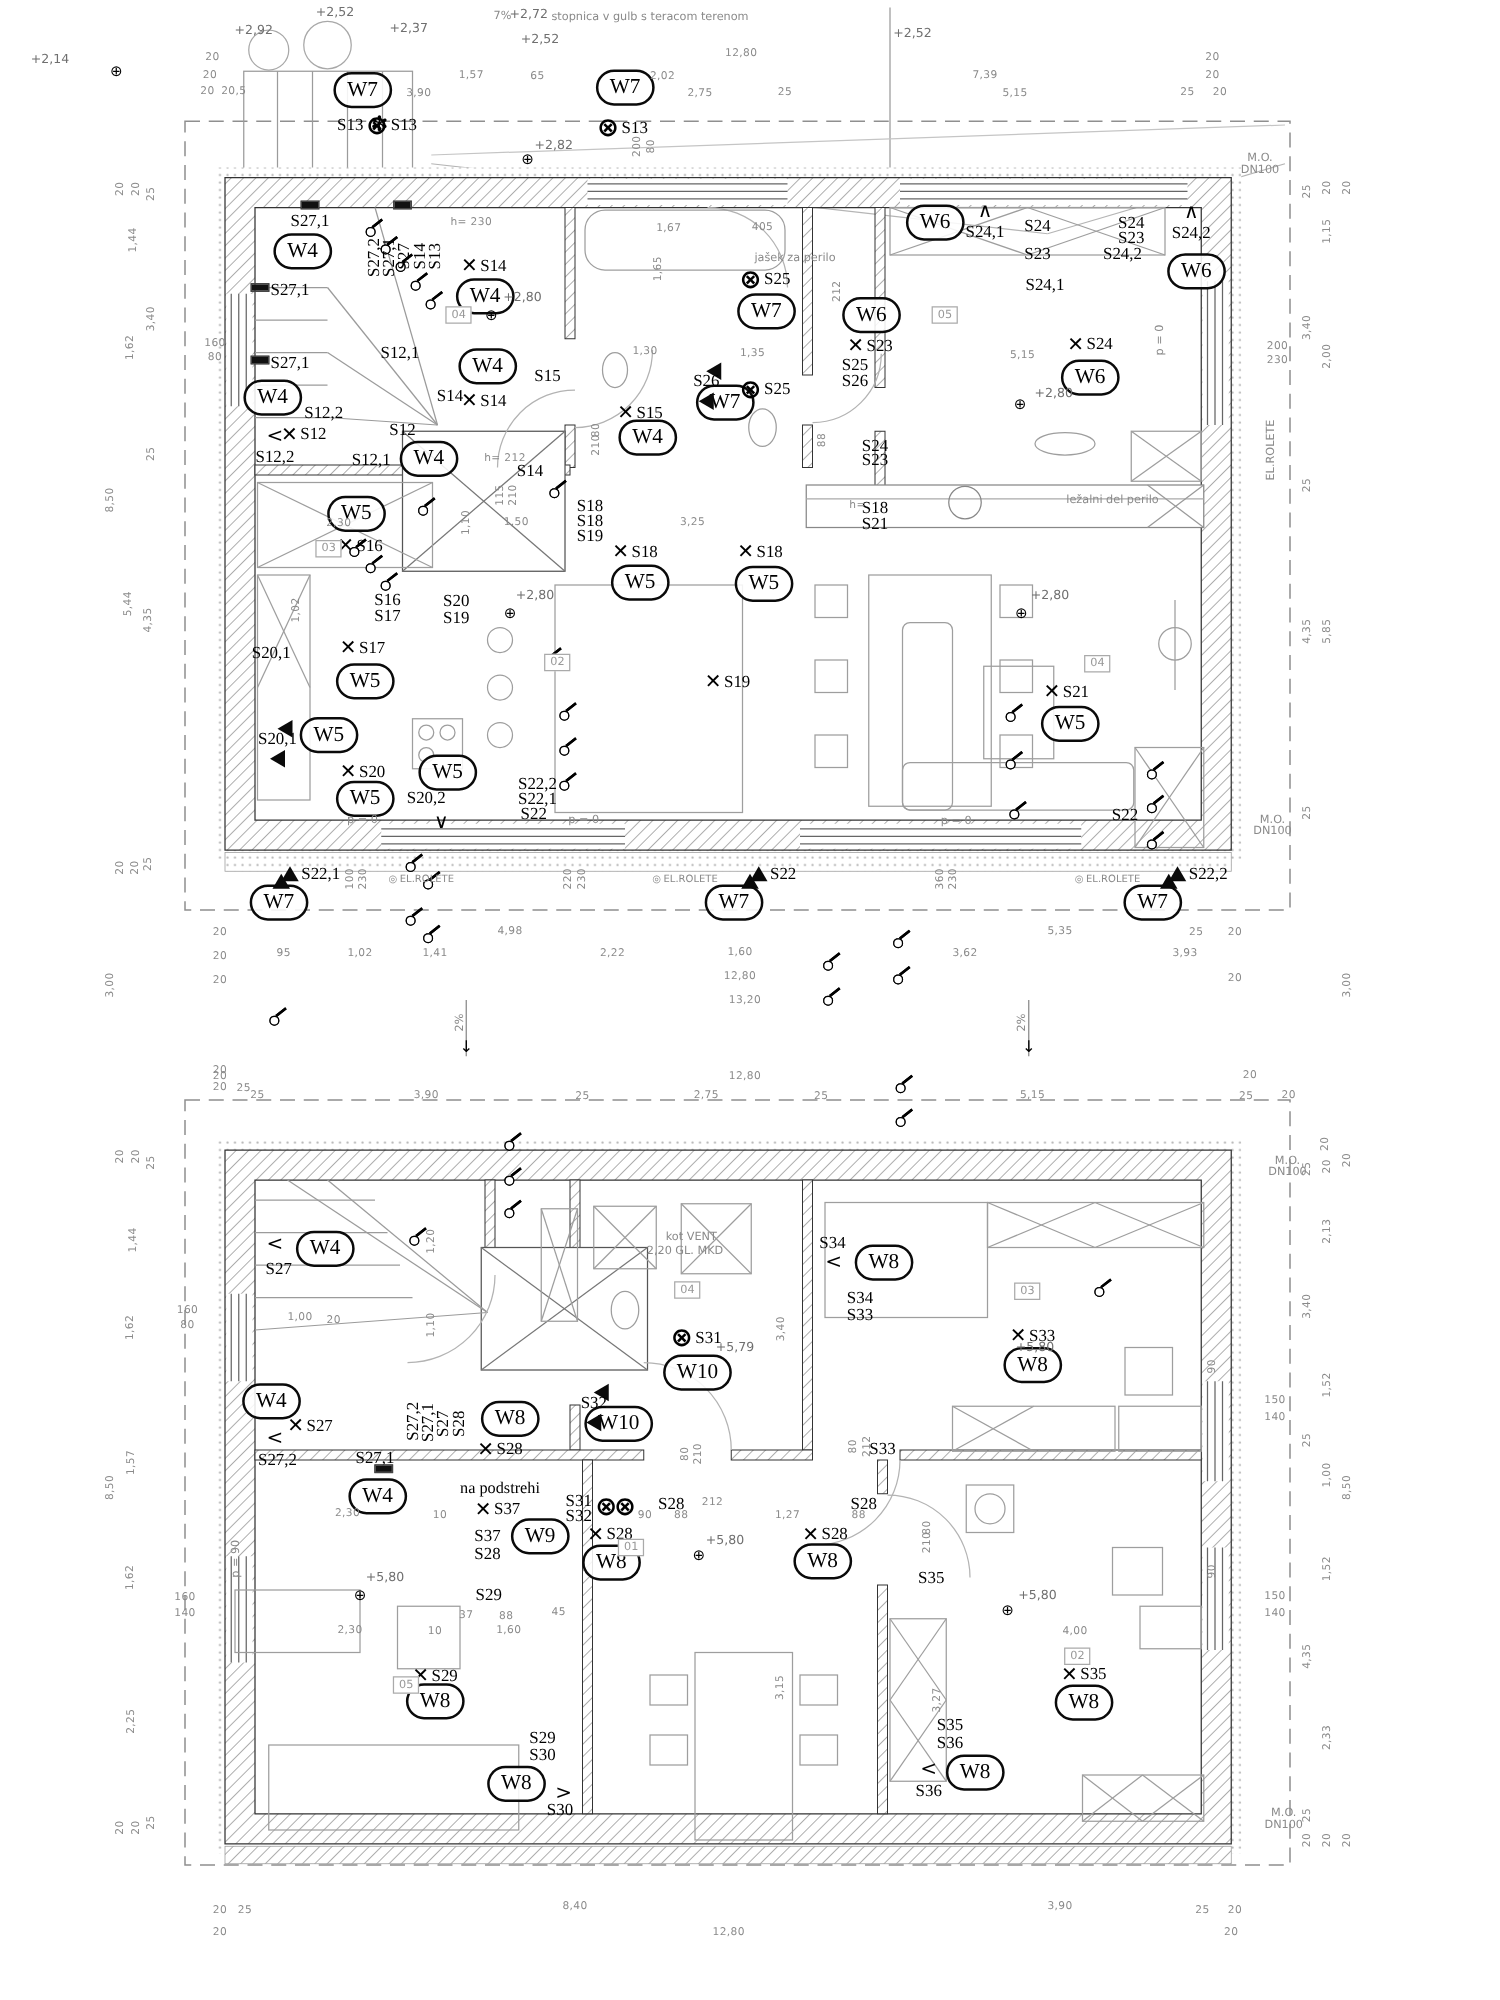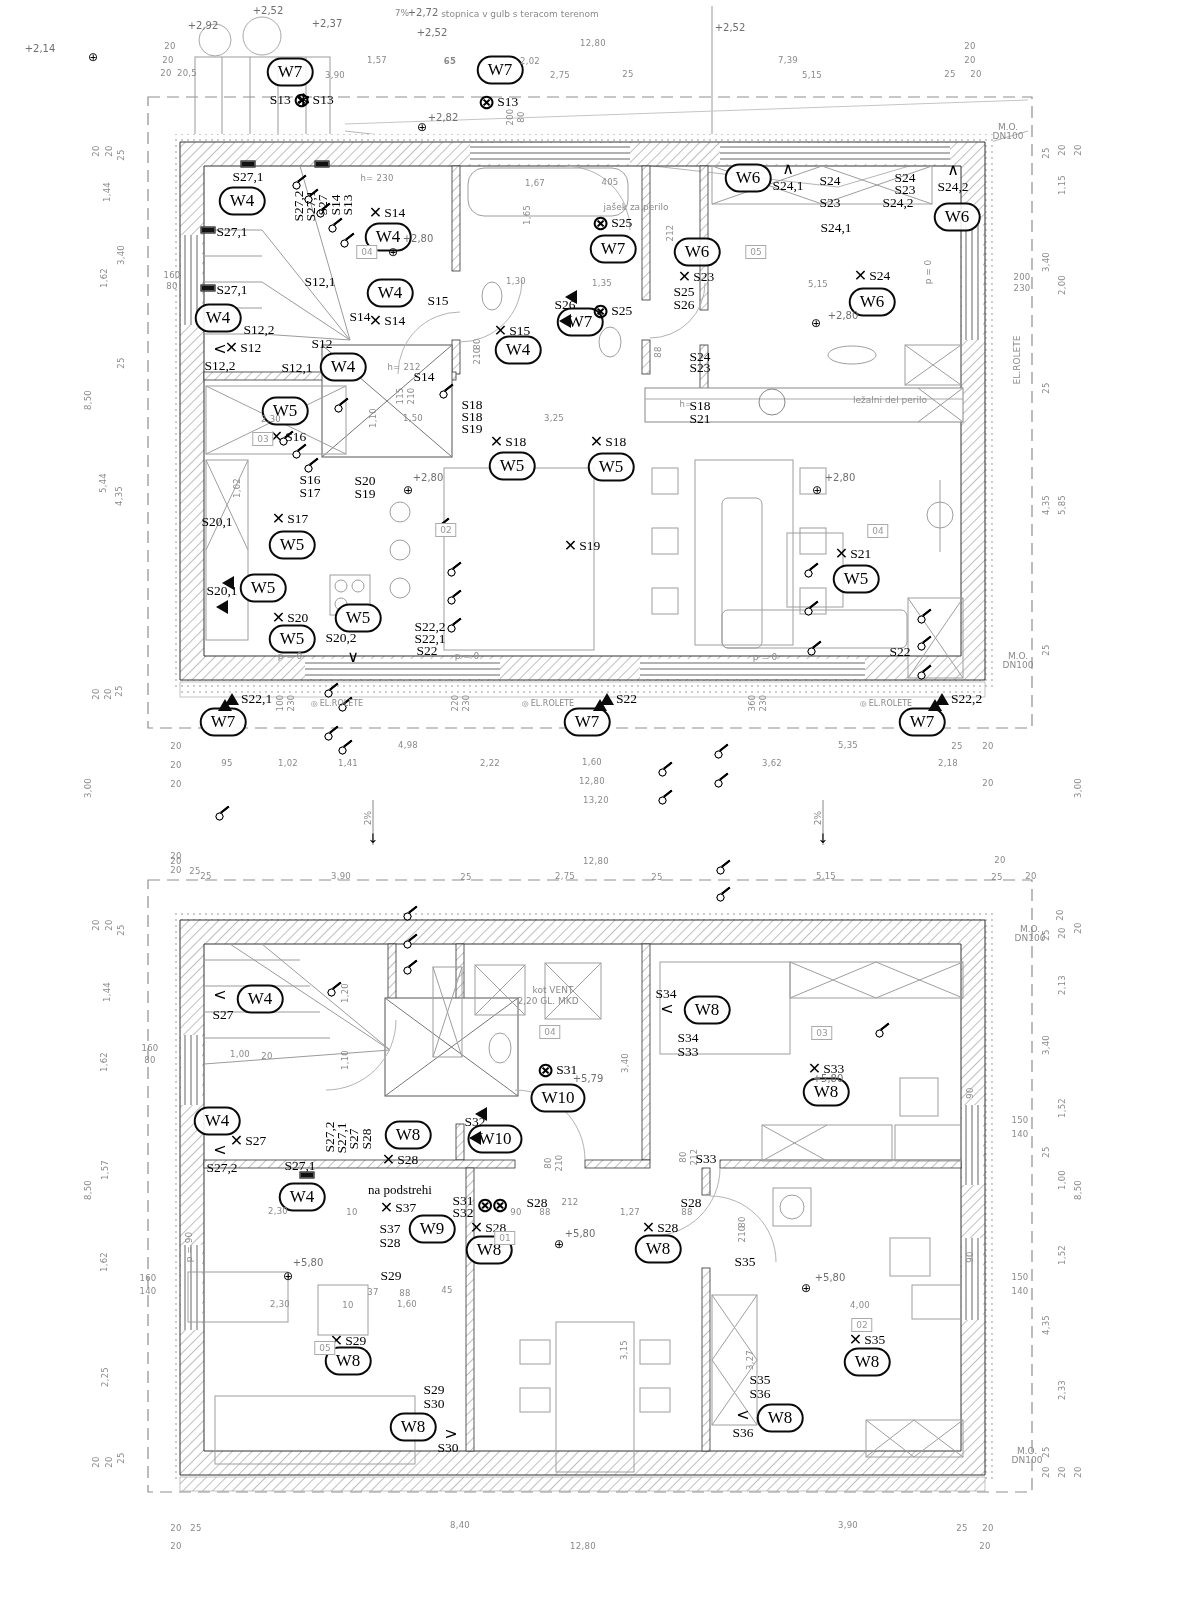--- a/index.html
+++ b/index.html
@@ -778,7 +778,7 @@
       <div class="mk box" style="left: 862px; top: 1325px;">02</div>
       <div class="mk dim" style="left: 593px; top: 43px;">12,80</div>
       <div class="mk dim" style="left: 377px; top: 60px;">1,57</div>
-      <div class="mk dim" style="left: 450px; top: 61px; font-weight: bold;">65</div>
+      <div class="mk dim" style="left: 430px; top: 61px;">65</div>
       <div class="mk dim" style="left: 530px; top: 61px;">2,02</div>
       <div class="mk dim" style="left: 788px; top: 60px;">7,39</div>
       <div class="mk dim" style="left: 812px; top: 75px;">5,15</div>

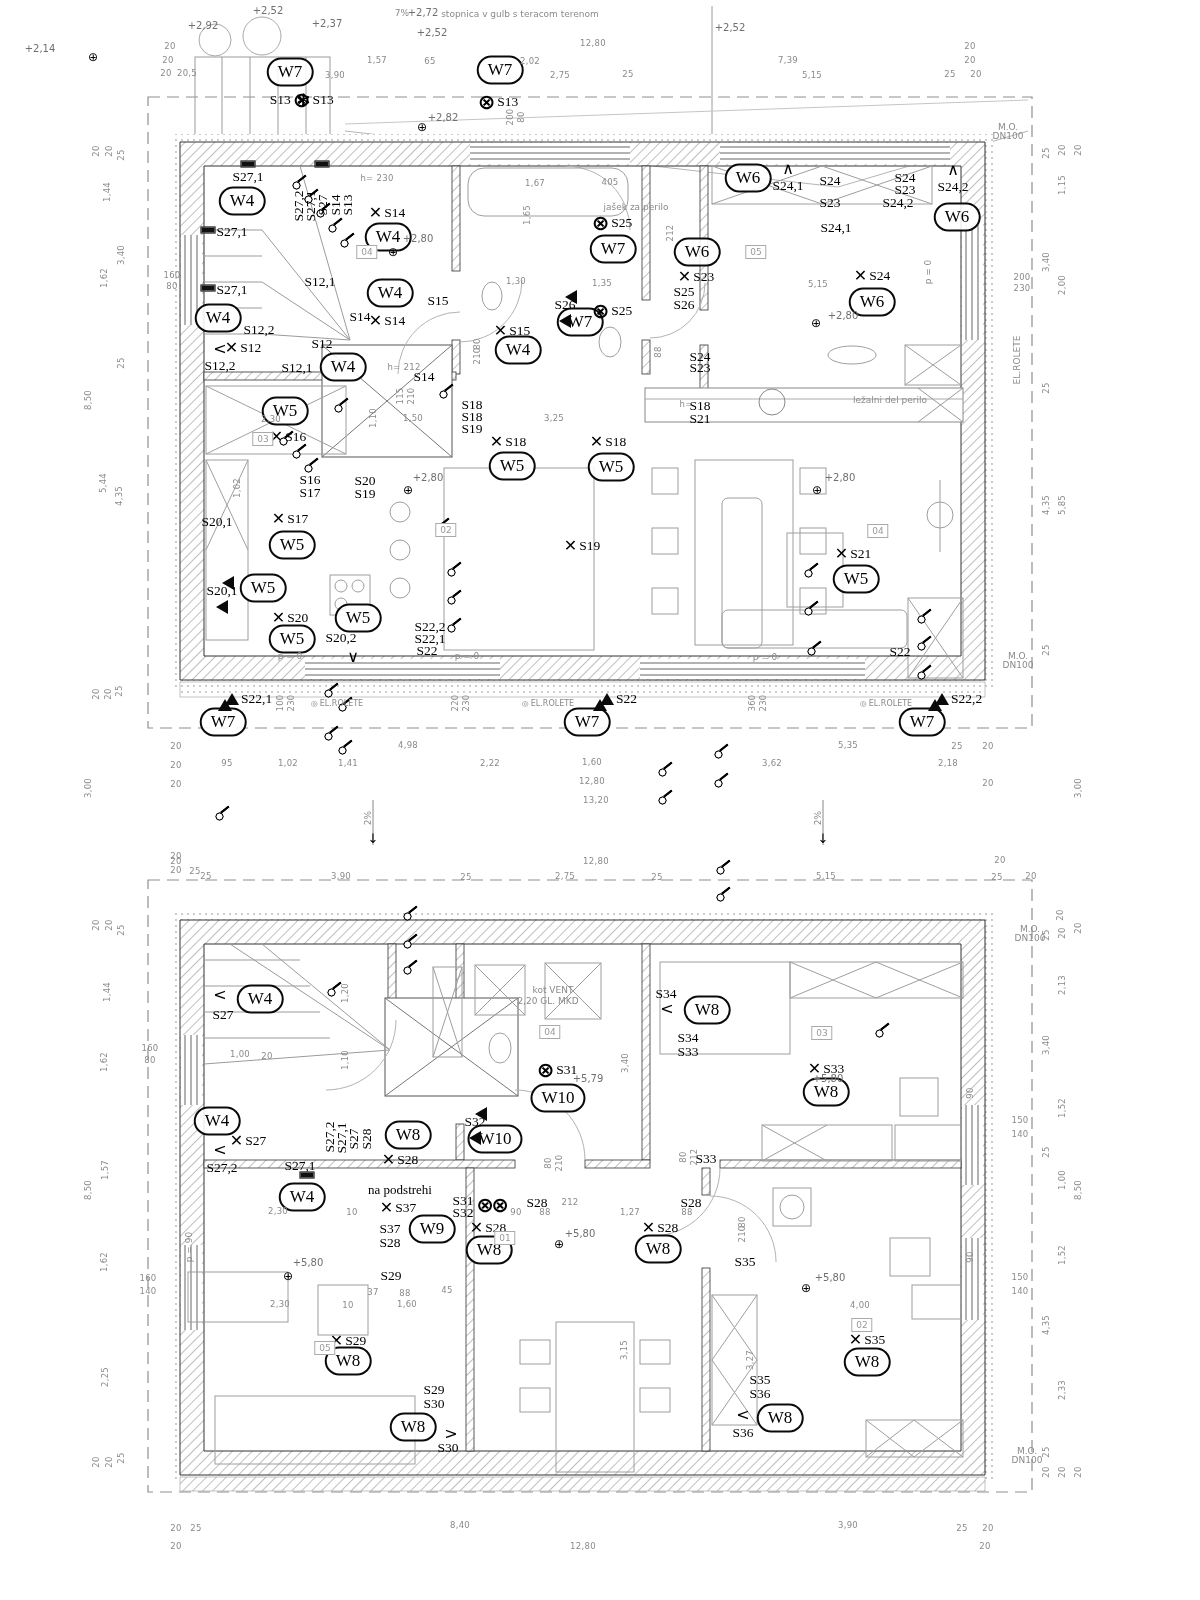--- a/index.html
+++ b/index.html
@@ -861,7 +861,7 @@
       <div class="mk dim" style="left: 592px; top: 762px;">1,60</div>
       <div class="mk dim" style="left: 772px; top: 763px;">3,62</div>
       <div class="mk dim" style="left: 848px; top: 745px;">5,35</div>
-      <div class="mk dim" style="left: 948px; top: 763px;">2,18</div>
+      <div class="mk dim" style="left: 948px; top: 763px;">3,93</div>
       <div class="mk dim" style="left: 592px; top: 781px;">12,80</div>
       <div class="mk dim" style="left: 596px; top: 800px;">13,20</div>
       <div class="mk dim rot" style="left: 280px; top: 703px;">100</div>

